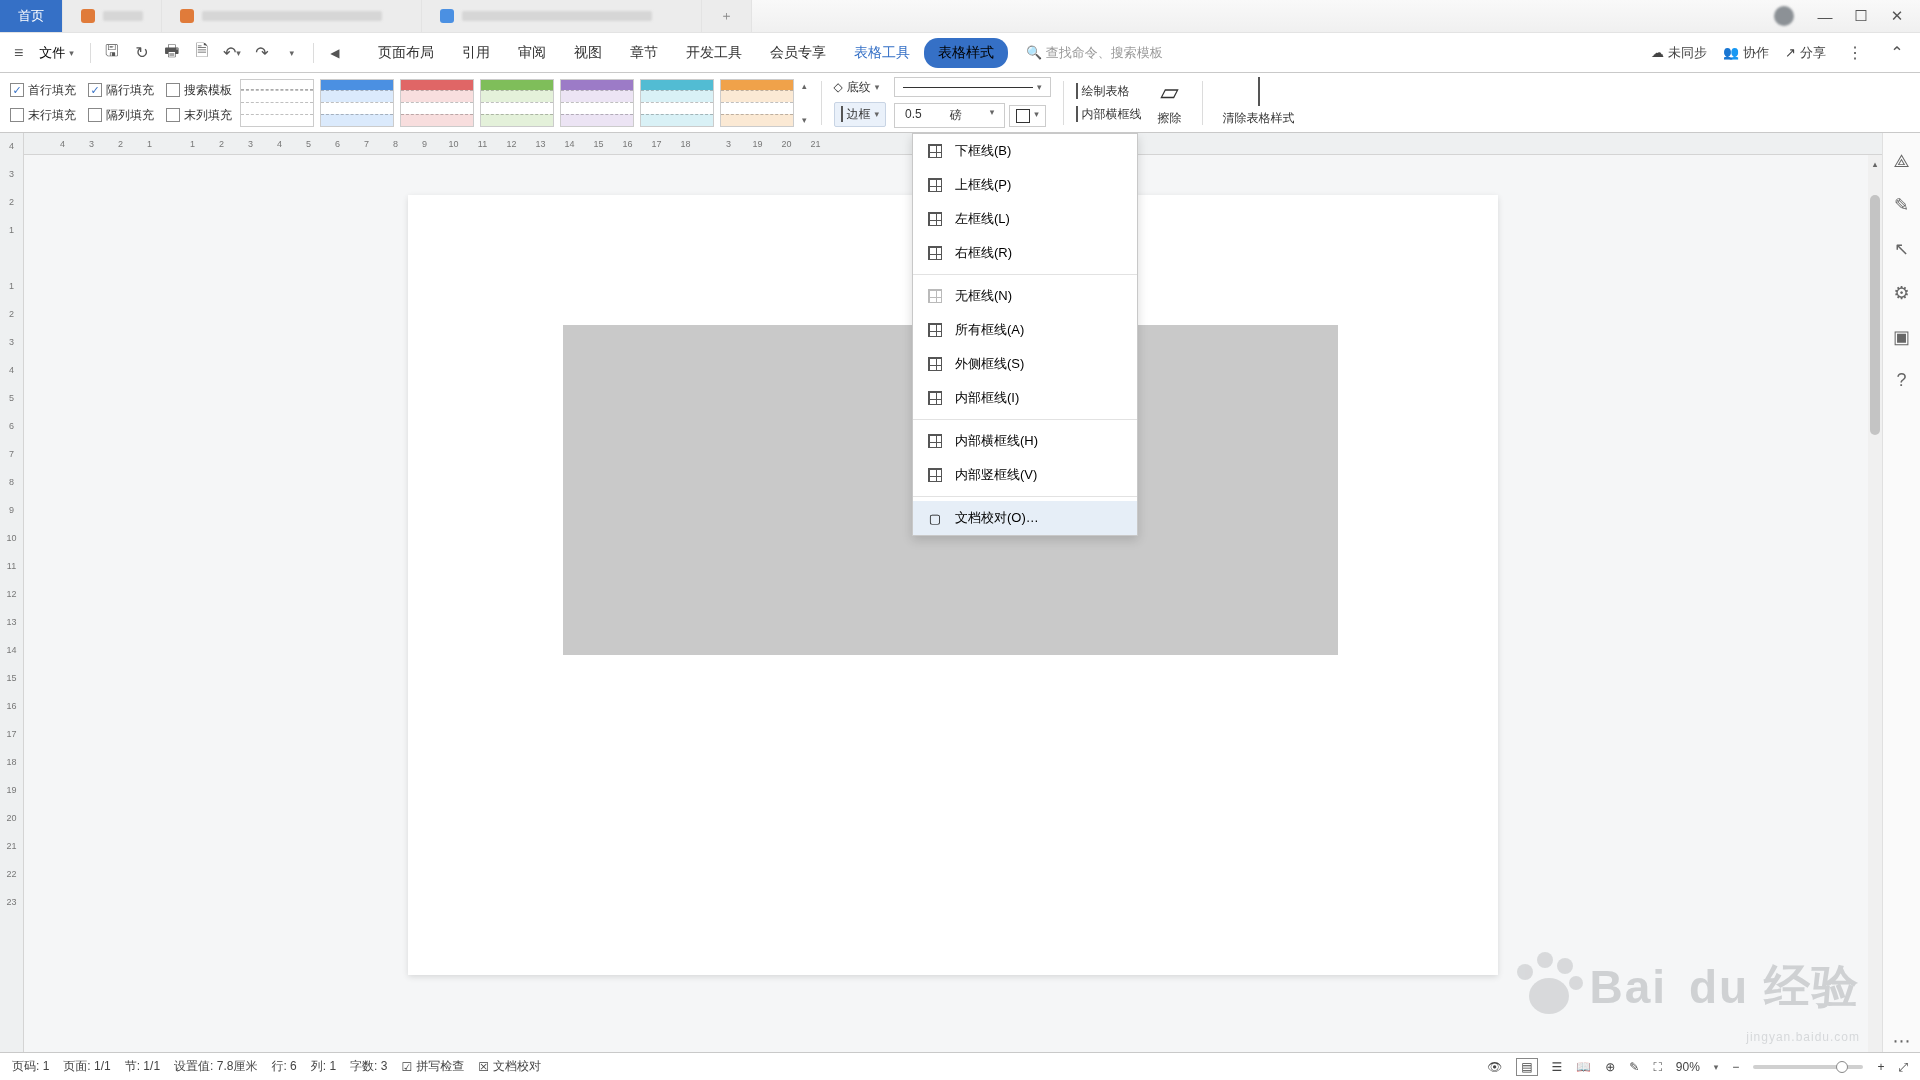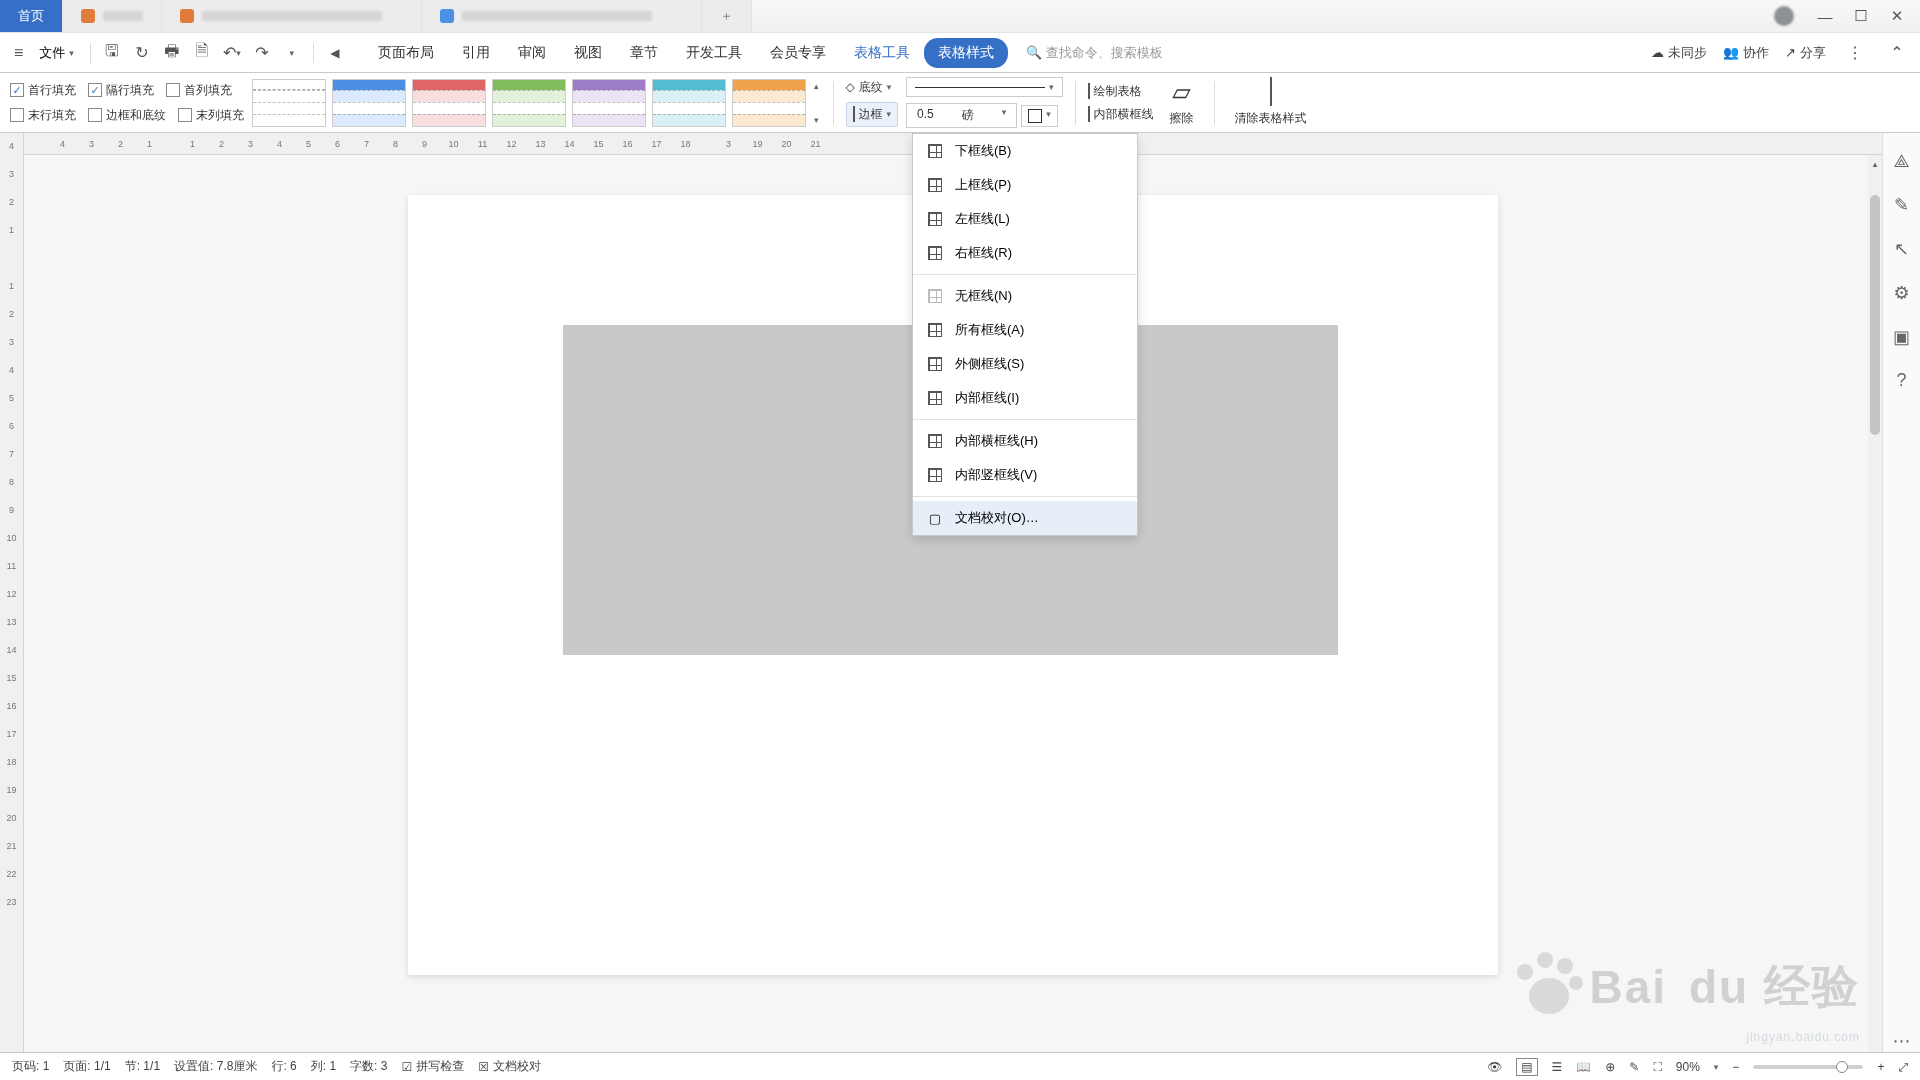--- a/index.html
+++ b/index.html
@@ -21,7 +21,7 @@
 .ribbon-tabs { display:flex; align-items:center; margin-left:12px; }
 .rtab { font-size:14px; padding:8px 14px; color:#333; }
 .rtab.blue { color:#3570c6; }
-.rtab.pill { background:#3570c6; color:#ffffff; border-radius:14px; padding:6px 14px; }
+.rtab.pill { background:#3570c6; color:#000000; border-radius:14px; padding:6px 14px; }
 .search-area { display:flex; align-items:center; margin-left:14px; color:#999; font-size:13px; flex:1; }
 .right-links { display:flex; align-items:center; gap:16px; font-size:13px; color:#444; }
 .toolbar { height:60px; border-bottom:1px solid #c9c9c9; display:flex; align-items:center; padding:0 10px; gap:8px; position:relative; }

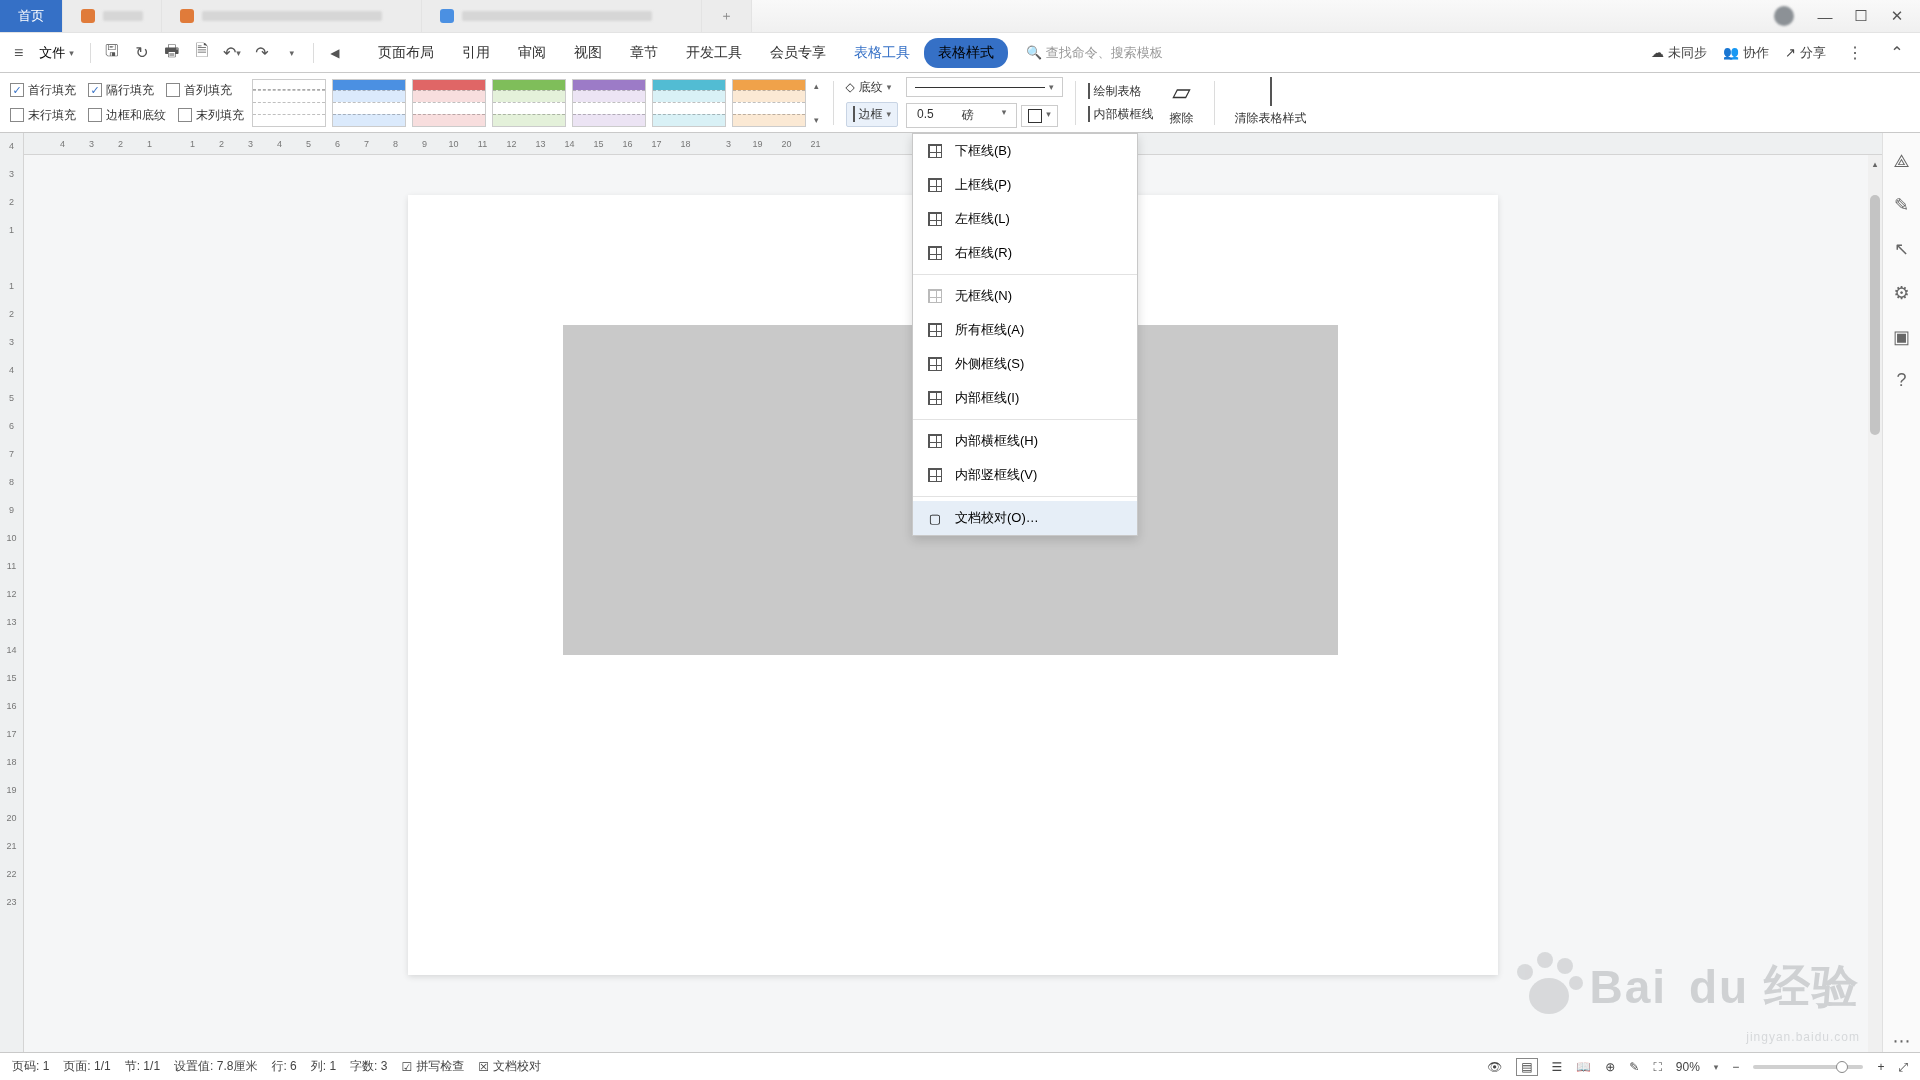--- a/index.html
+++ b/index.html
@@ -157,7 +157,7 @@
         </label>
       <label class="chk">
           <span class="chk-box"></span>
-          <span>首列填充</span>
+          <span>搜索模板</span>
         </label>
     </div>
     <div class="check-row">

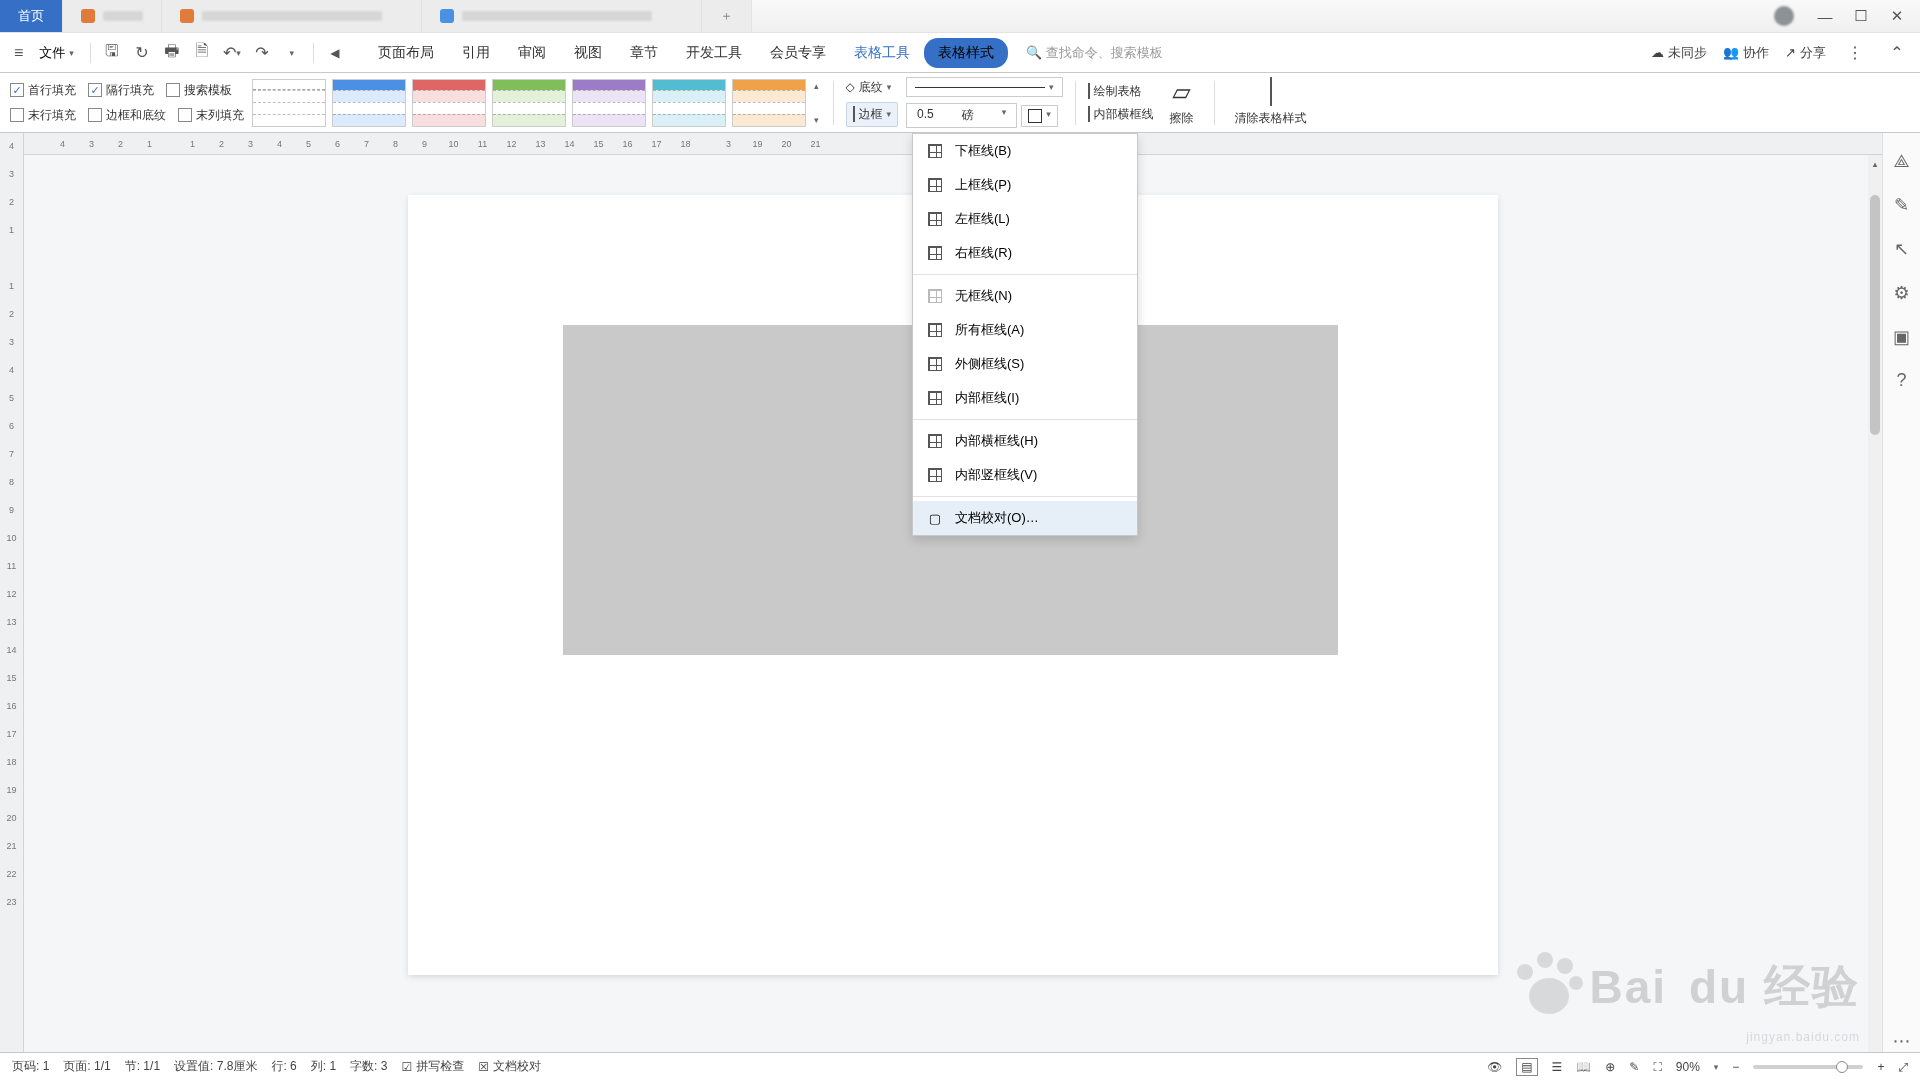--- a/index.html
+++ b/index.html
@@ -167,7 +167,7 @@
         </label>
       <label class="chk">
           <span class="chk-box"></span>
-          <span>边框和底纹</span>
+          <span>隔列填充</span>
         </label>
       <label class="chk">
           <span class="chk-box"></span>

